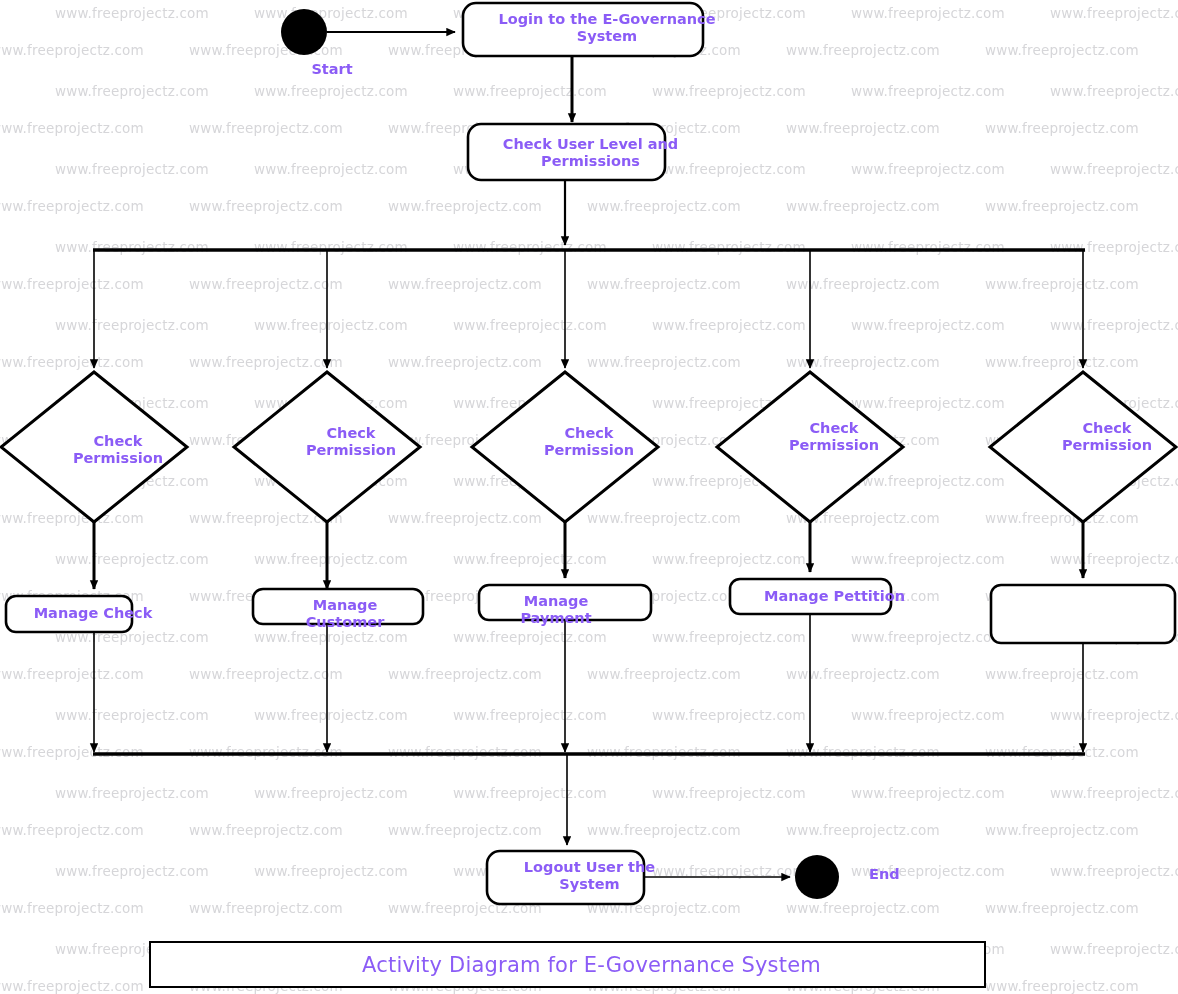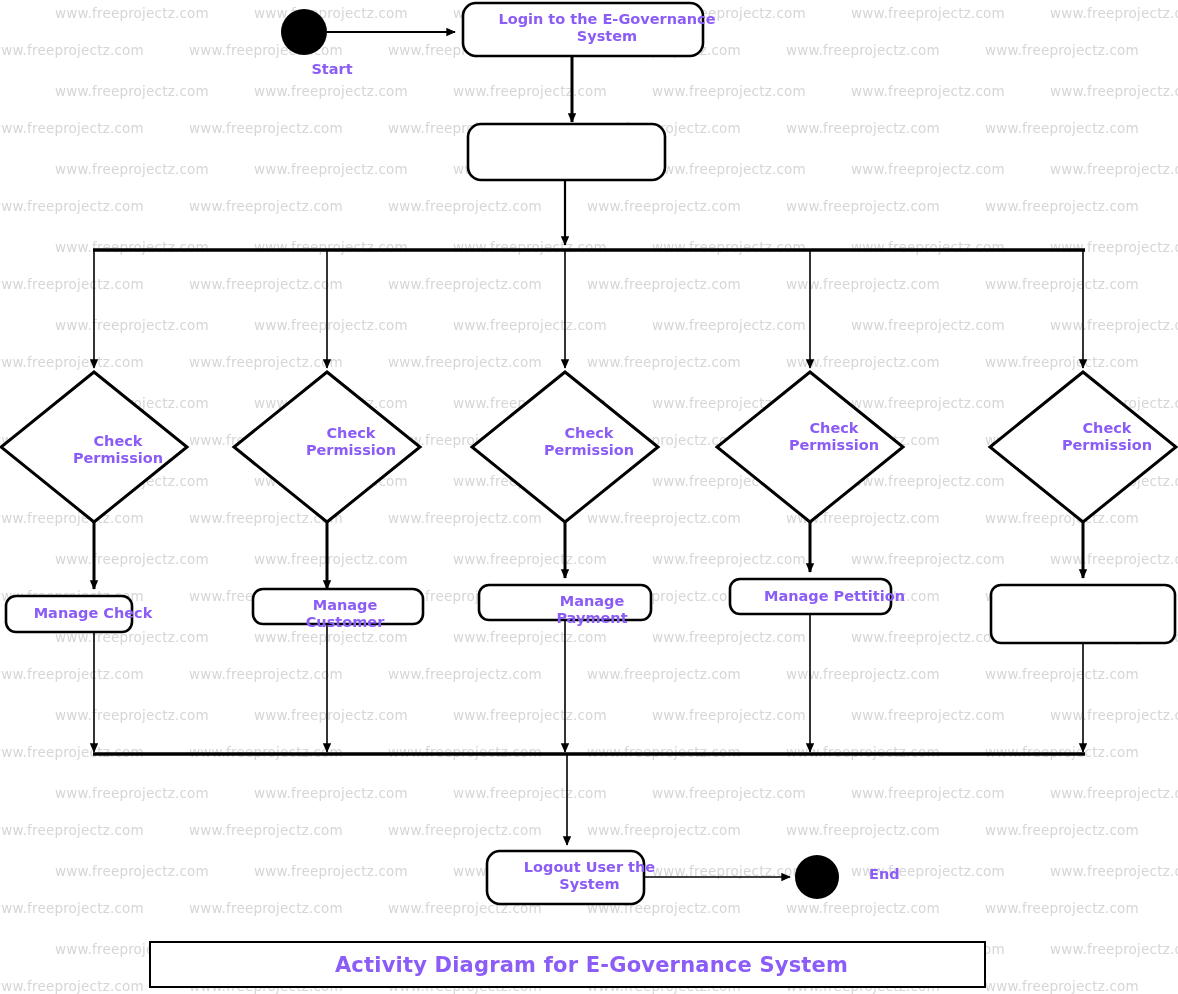--- a/index.html
+++ b/index.html
@@ -308,6 +308,8 @@
     <div class="node-label act-label" style="left:463px; top:11px; width:240px;">Login to the E-Governance
 System</div>
 
+    <div class="node-label act-label" style="left:468px; top:136px; width:197px;">Check User Level and
+Permissions</div>
 
     <div class="node-label dec-label" style="left:24px; top:433px; width:140px;">Check
 Permission</div>

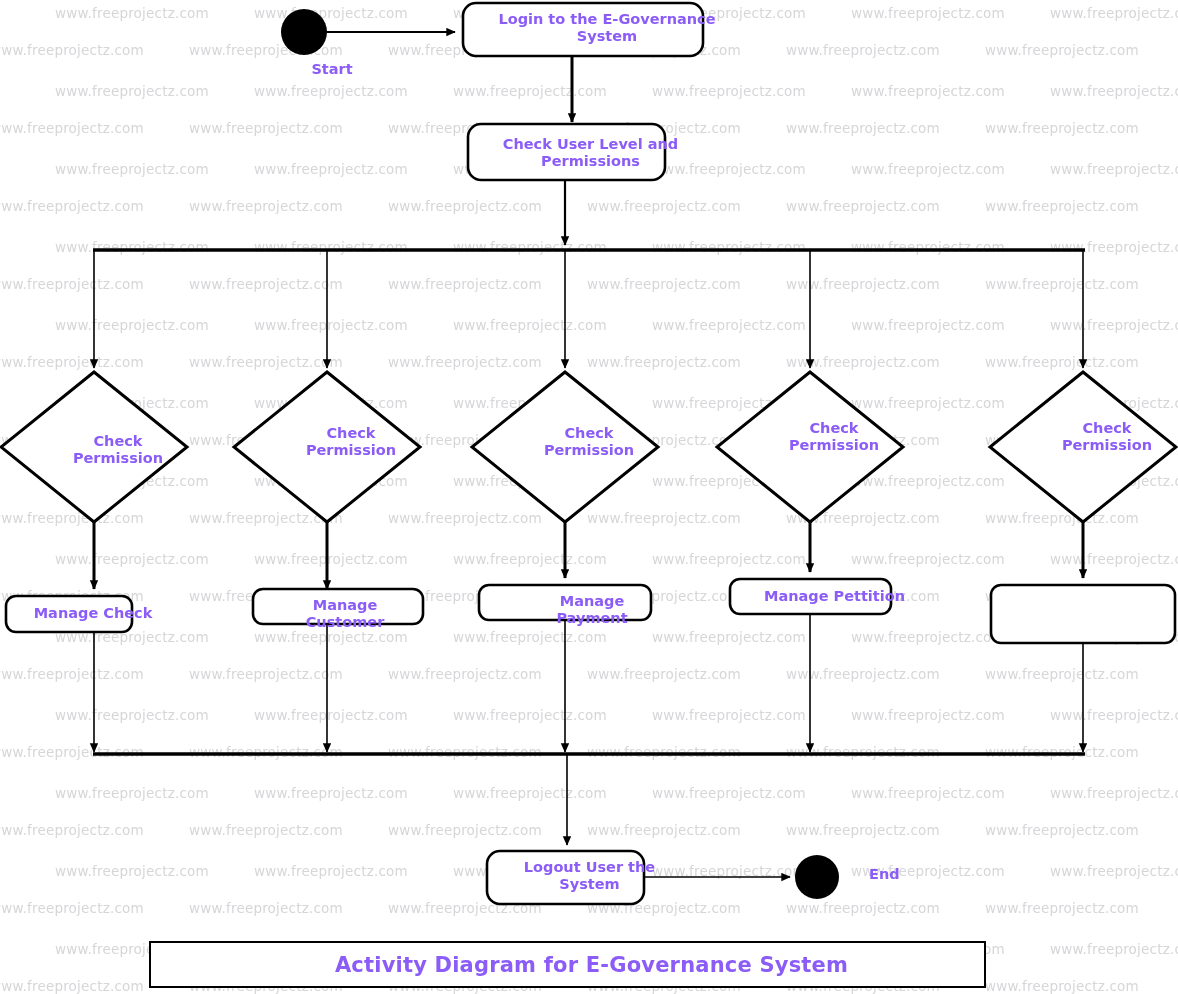--- a/index.html
+++ b/index.html
@@ -324,7 +324,7 @@
 
     <div class="node-label act-label" style="left:6px; top:605px; width:126px;">Manage Check</div>
     <div class="node-label act-label" style="left:253px; top:597px; width:136px;">Manage Customer</div>
-    <div class="node-label act-label" style="left:498px; top:593px; width:140px;text-align:center;">Manage Payment</div>
+    <div class="node-label act-label" style="left:462px; top:593px; width:140px;text-align:center;">Manage Payment</div>
     <div class="node-label act-label" style="left:730px; top:588px; width:161px;">Manage Pettition</div>
 
     <div class="node-label act-label" style="left:487px; top:859px; width:157px;">Logout User the

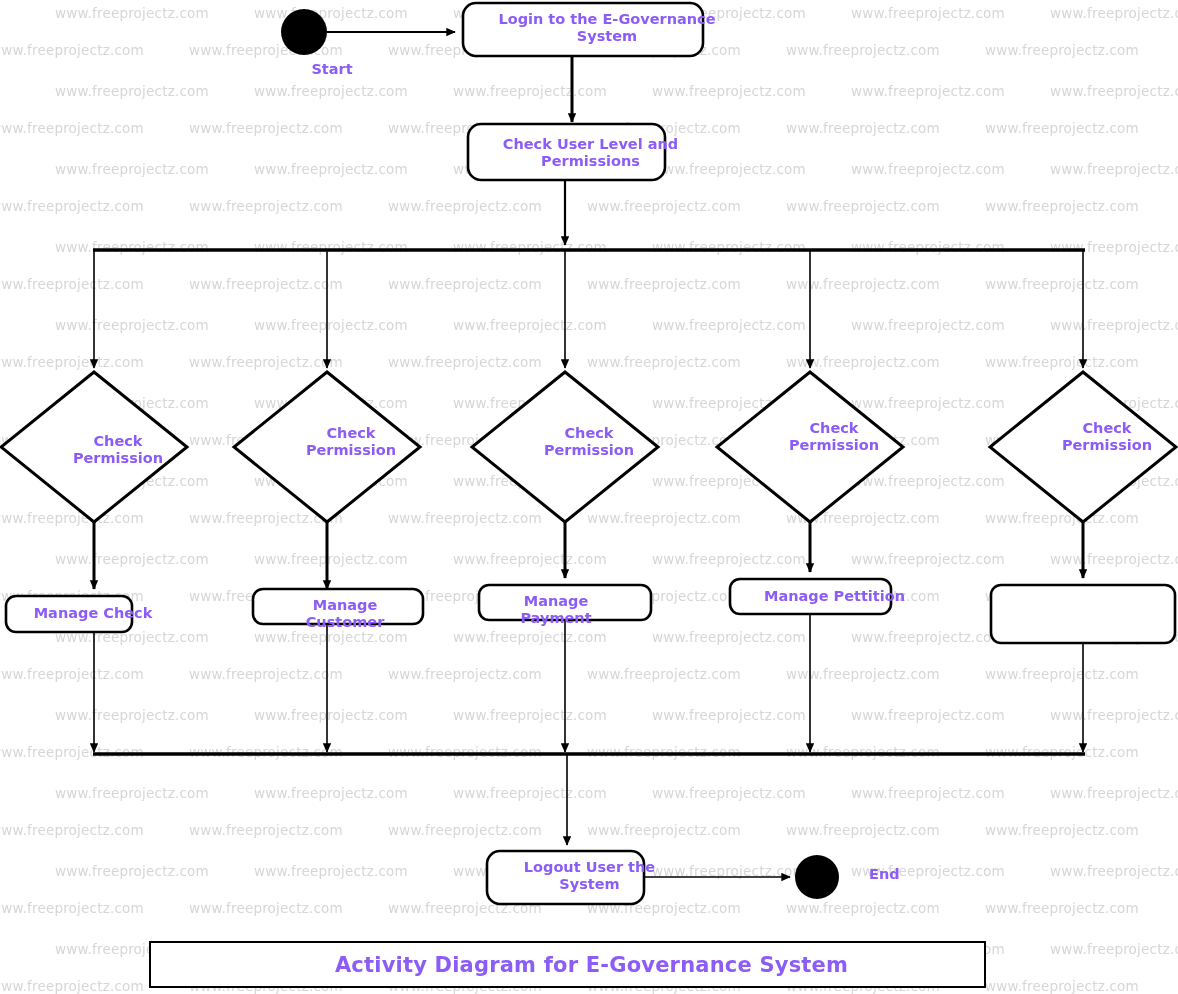--- a/index.html
+++ b/index.html
@@ -64,7 +64,7 @@
   .term-label { font-size: 14.5px; }
   .title-label {
     font-size: 21px;
-    font-weight: bold;
+    font-weight: normal;
     letter-spacing: 0.2px;
   }
 </style>

